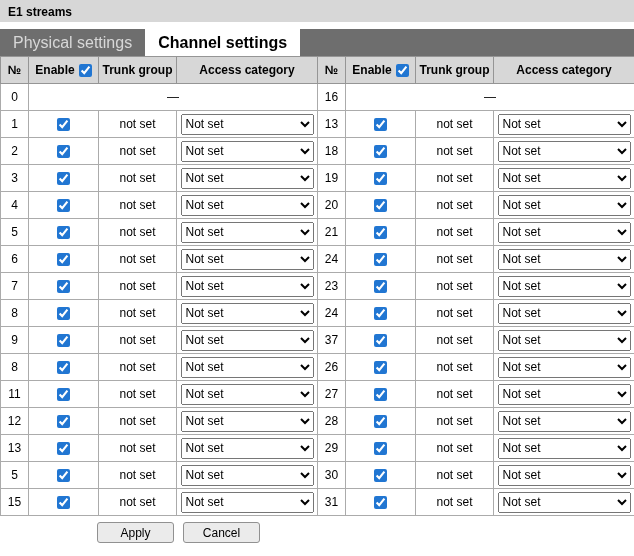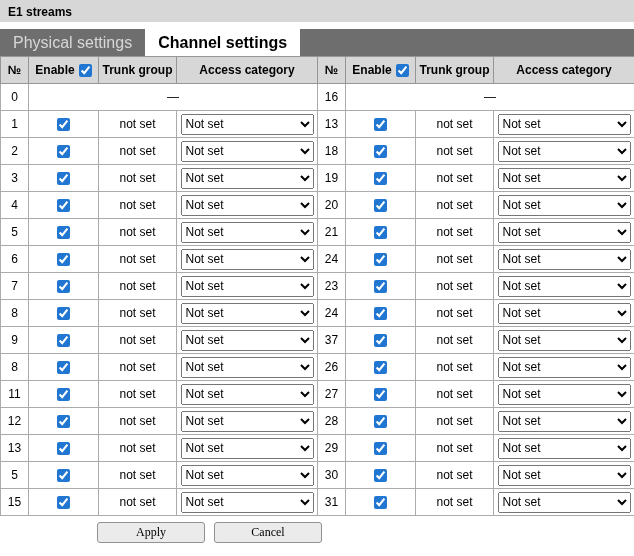--- a/index.html
+++ b/index.html
@@ -94,10 +94,10 @@
     background: #ffffff;
   }
   .button-row button {
-    width: 108px;
+    width: 77px;
     height: 21px;
     font-size: 12px;
-    font-family: Liberation Serif, serif;
+    font-family: Liberation Sans, sans-serif;
     background: #ebebeb;
     border: 1px solid #919191;
     border-radius: 3px;

